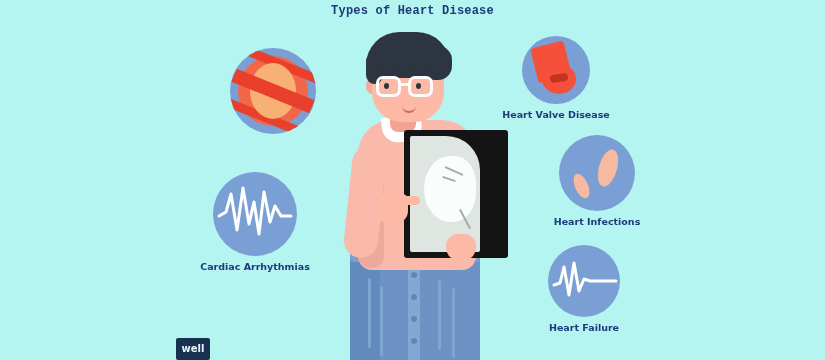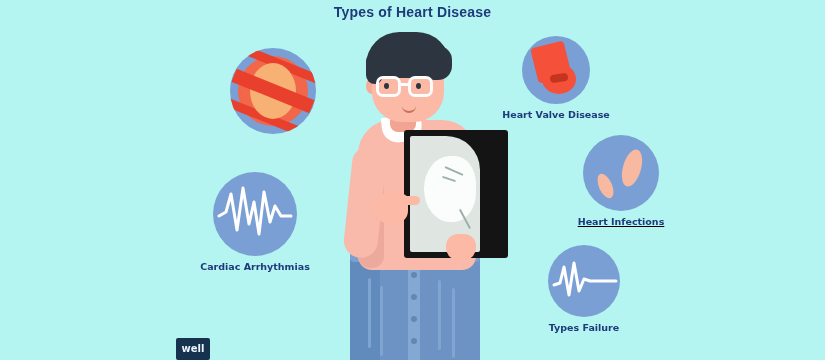--- a/index.html
+++ b/index.html
@@ -23,8 +23,8 @@
     left: 0;
     width: 825px;
     text-align: center;
-    font-family: Liberation Sans, sans-serif;
-    font-size: 14px;
+    font-family: Liberation Mono, monospace;
+    font-size: 12px;
     font-weight: bold;
     color: #1f3a7a;
     letter-spacing: 0.2px;

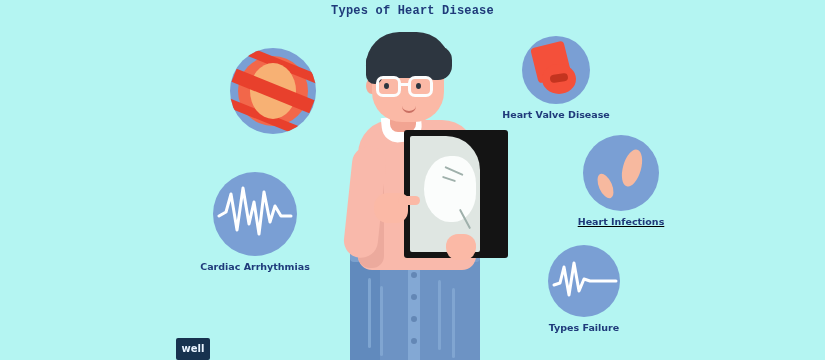--- a/index.html
+++ b/index.html
@@ -60,7 +60,7 @@
   #node-valve { left: 497px; top: 36px; width: 118px; }
   #node-valve .bubble { width: 68px; height: 68px; margin: 0 auto; }
 
-  #node-infections { left: 566px; top: 135px; width: 110px; text-decoration: underline; }
+  #node-infections { left: 542px; top: 135px; width: 110px; }
   #node-infections .bubble { width: 76px; height: 76px; margin: 0 auto; }
 
   #node-failure { left: 530px; top: 245px; width: 108px; }

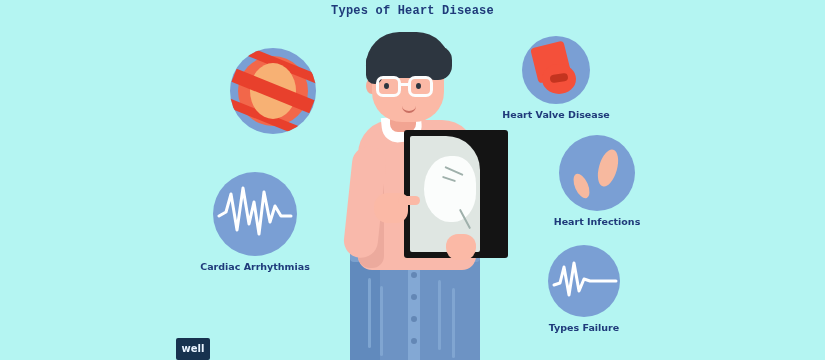--- a/index.html
+++ b/index.html
@@ -562,7 +562,7 @@
         <polyline points="6,40 12,38 16,22 21,50 26,18 31,46 36,34 42,36 68,36" fill="none" stroke="#ffffff" stroke-width="3" stroke-linejoin="round" stroke-linecap="round"></polyline>
       </svg>
     </div>
-    <div class="caption">Types Failure</div>
+    <div class="caption">Heart Failure</div>
   </div>
 
   <div id="watermark">well</div>

